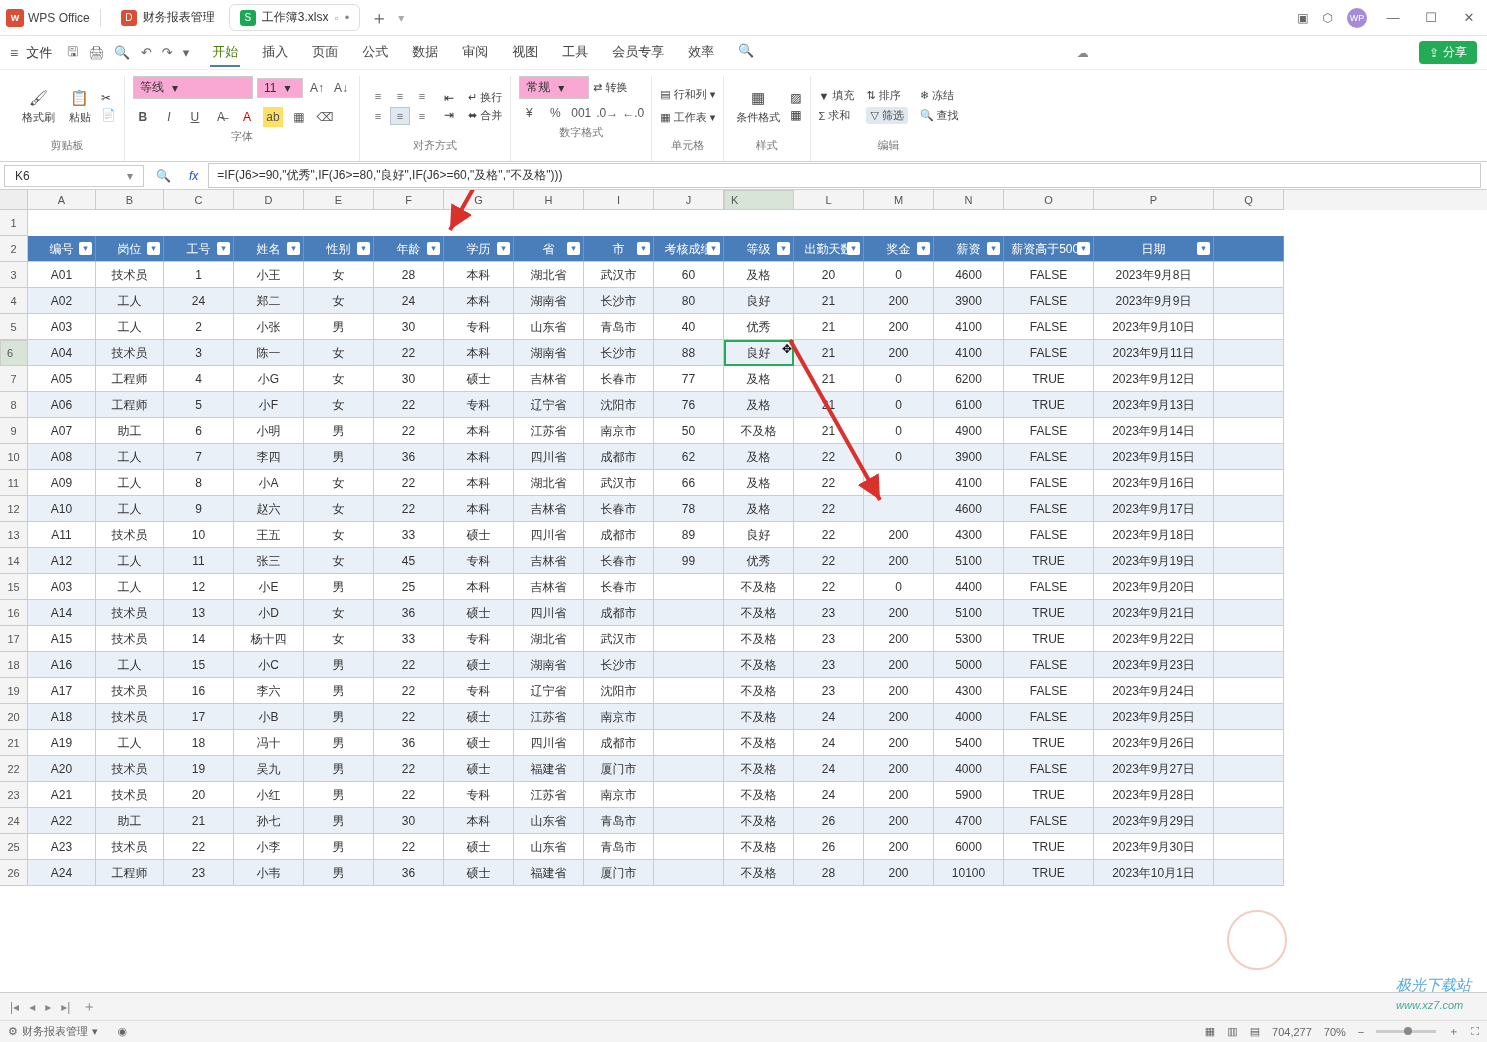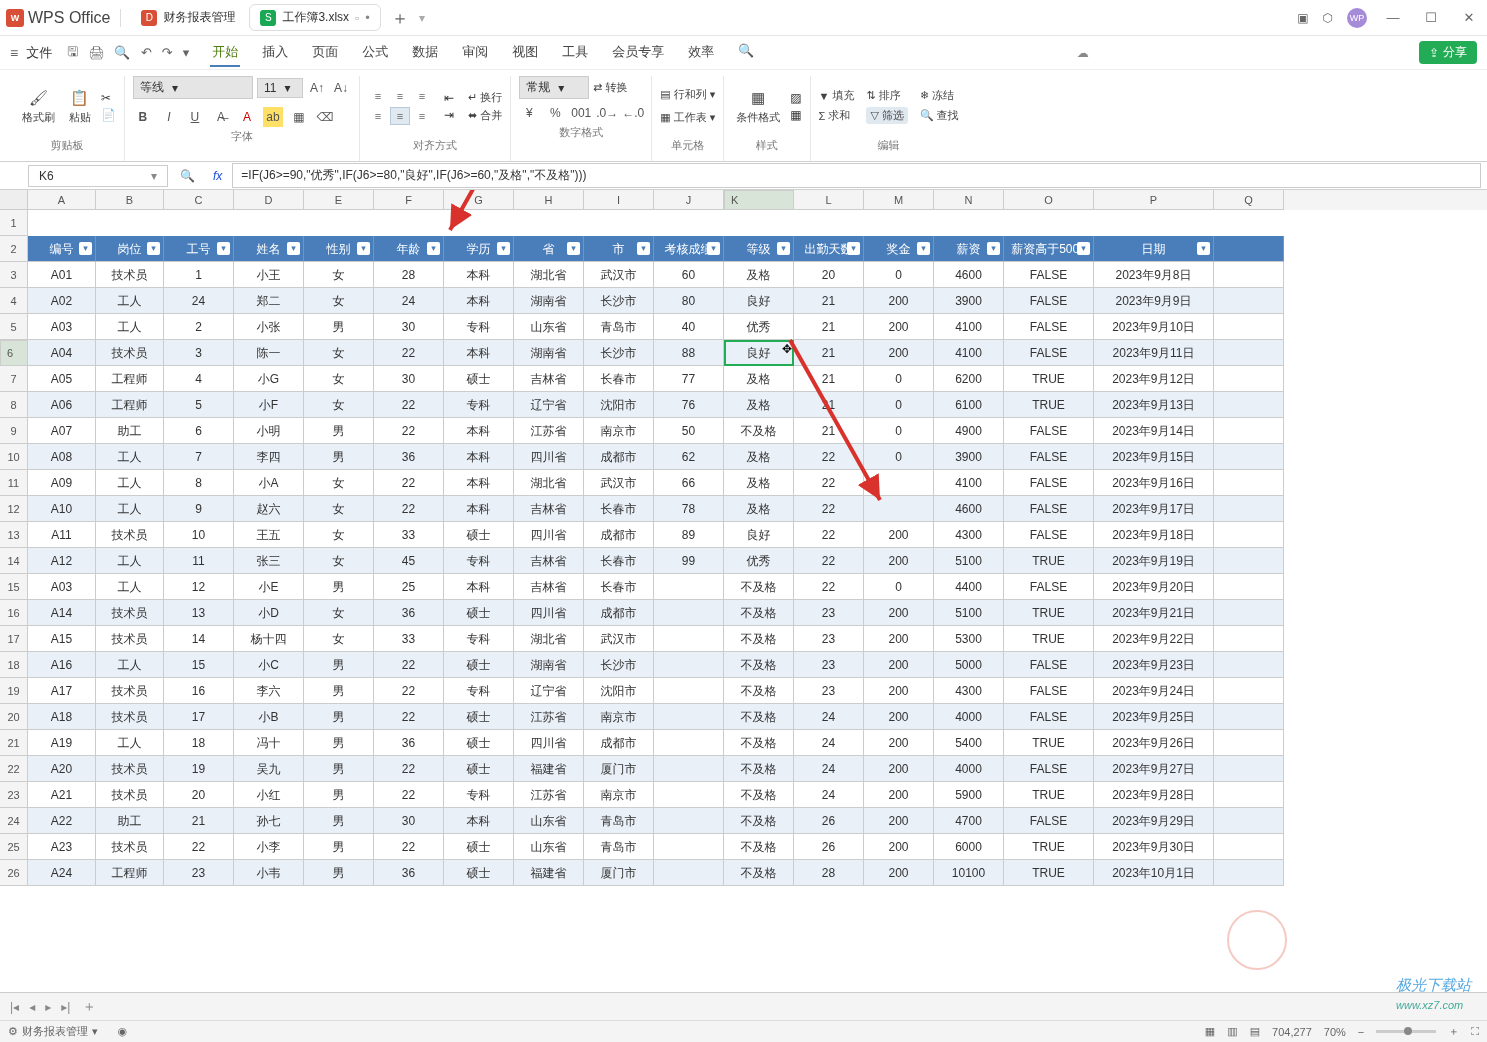--- a/index.html
+++ b/index.html
@@ -6,7 +6,7 @@
 body{background:#fff;font-size:12px;color:#333;overflow:hidden;width:1487px;height:1042px;position:relative;}
 .title-bar{height:36px;display:flex;align-items:center;padding:0 6px;gap:4px;background:#fff;border-bottom:1px solid #e5e5e5;}
 .app-logo{width:18px;height:18px;background:#d94e37;border-radius:3px;display:flex;align-items:center;justify-content:center;color:#fff;font-weight:bold;font-size:9px;}
-.app-name{font-size:16px;color:#444;}
+.app-name{font-size:12px;color:#444;}
 .sep{width:1px;height:18px;background:#ddd;margin:0 6px;}
 .tab{display:flex;align-items:center;gap:6px;padding:4px 10px;border-radius:6px;font-size:12px;}
 .tab.doc{background:#fff;}

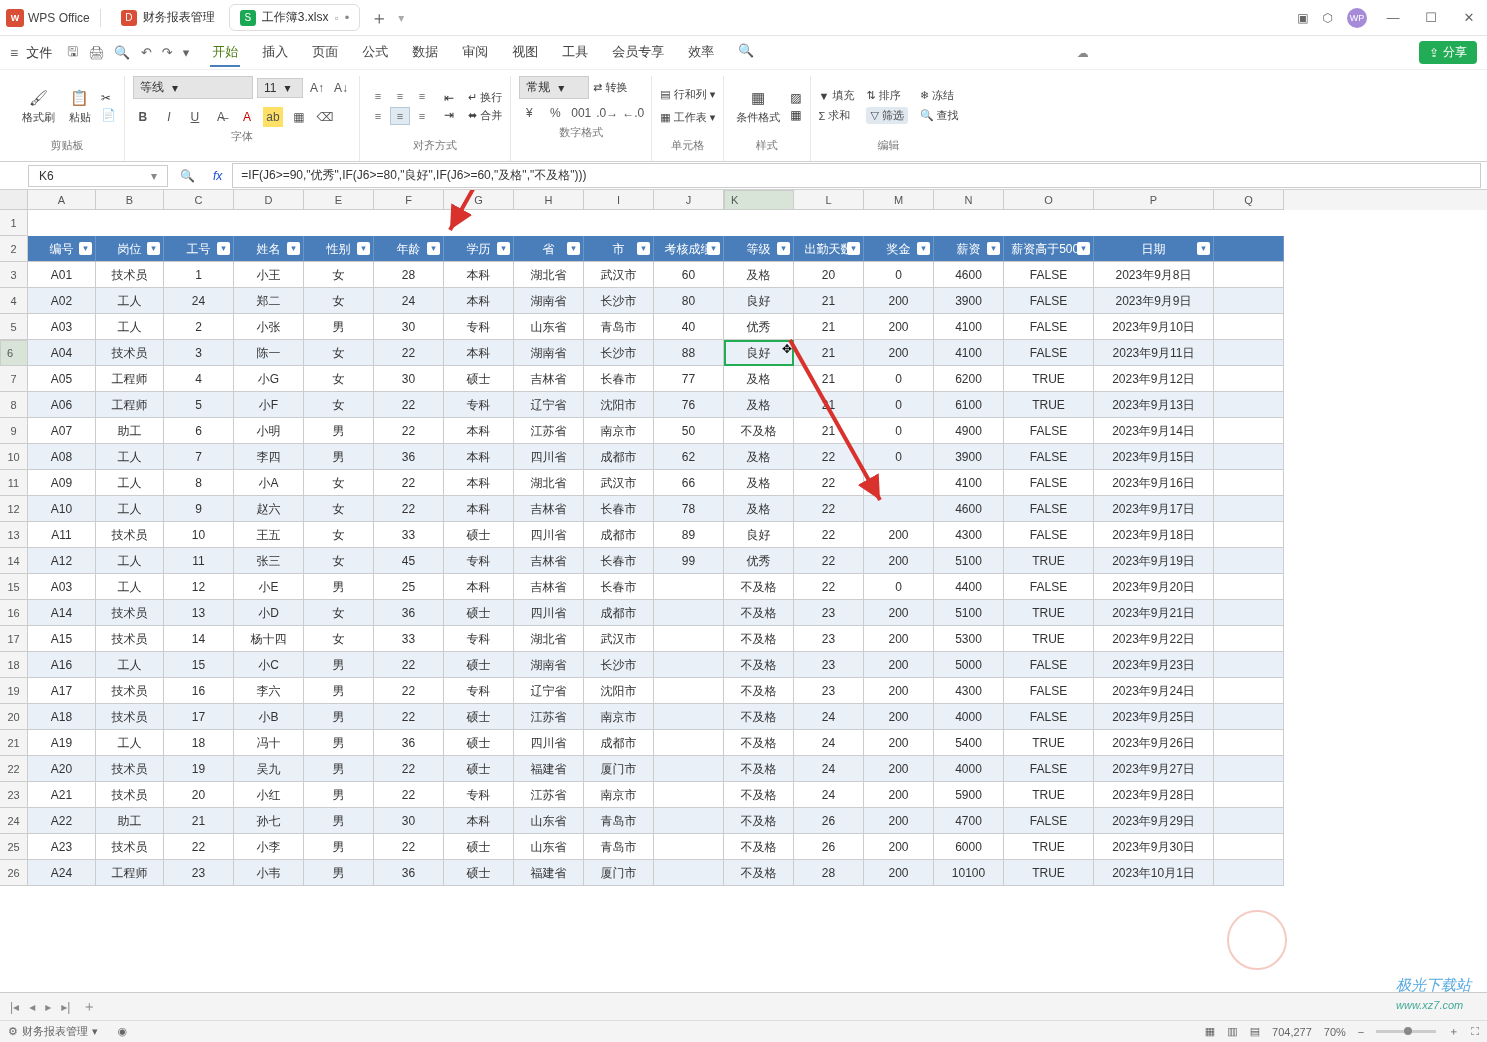--- a/index.html
+++ b/index.html
@@ -38,7 +38,7 @@
 .ic{width:20px;height:20px;display:flex;align-items:center;justify-content:center;font-size:15px;}
 .mini-row{display:flex;flex-direction:column;gap:3px;}
 .mini-btn{display:flex;align-items:center;gap:3px;font-size:11px;color:#444;}
-.sel{border:1px solid #ccc;padding:2px 6px;font-size:12px;display:flex;align-items:center;gap:8px;background:#e5e5e5;}
+.sel{border:1px solid #ccc;padding:2px 6px;font-size:12px;display:flex;align-items:center;gap:8px;background:#f9a8d4;}
 .font-row{display:flex;gap:4px;margin-bottom:4px;align-items:center;}
 .fmt-btns{display:flex;gap:6px;}
 .fmt-b{width:20px;height:20px;display:flex;align-items:center;justify-content:center;font-size:12px;color:#555;}

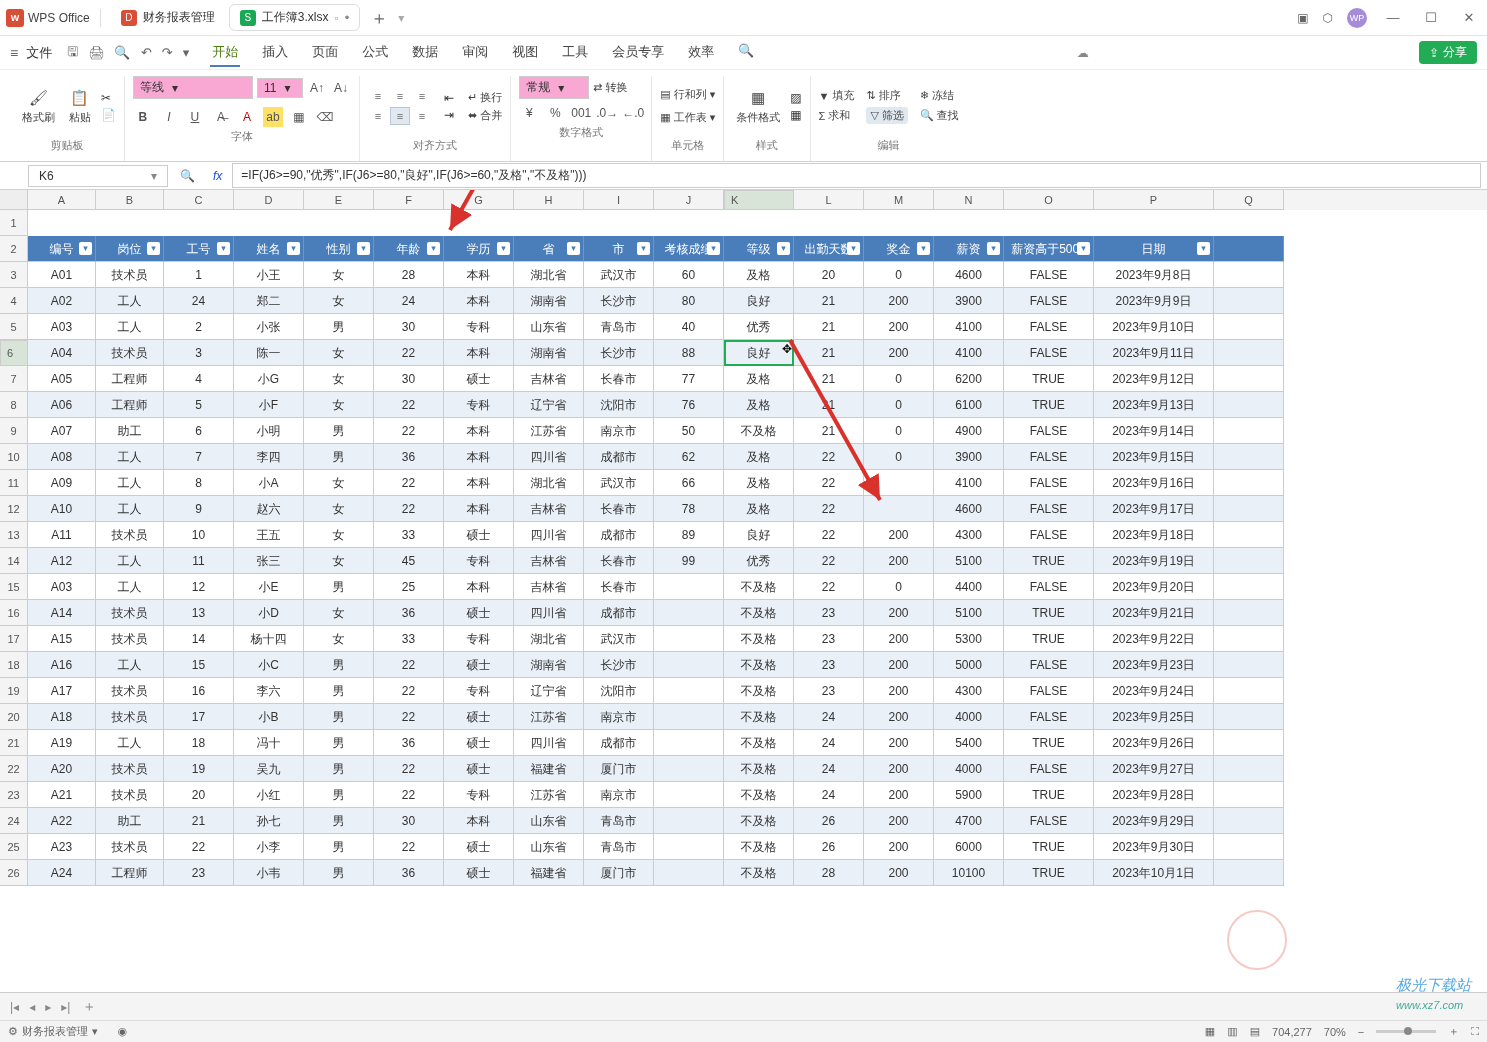--- a/index.html
+++ b/index.html
@@ -46,7 +46,7 @@
 .al{width:20px;height:18px;display:flex;align-items:center;justify-content:center;font-size:11px;color:#666;border:1px solid transparent;}
 .al.active{background:#e0e8f0;border-color:#b8c8d8;}
 
-.fx-bar{height:28px;display:flex;align-items:center;border-bottom:1px solid #d0d0d0;padding-left:24px;}
+.fx-bar{height:28px;display:flex;align-items:center;border-bottom:1px solid #d0d0d0;}
 .name-box{width:140px;border:1px solid #ccc;margin:0 4px;padding:3px 10px;font-size:12px;display:flex;align-items:center;justify-content:space-between;}
 .fx-ic{margin:0 10px;color:#1d4ed8;font-size:12px;font-style:italic;}
 .fx-input{flex:1;border:1px solid #ccc;padding:3px 8px;font-size:12px;margin-right:6px;}

